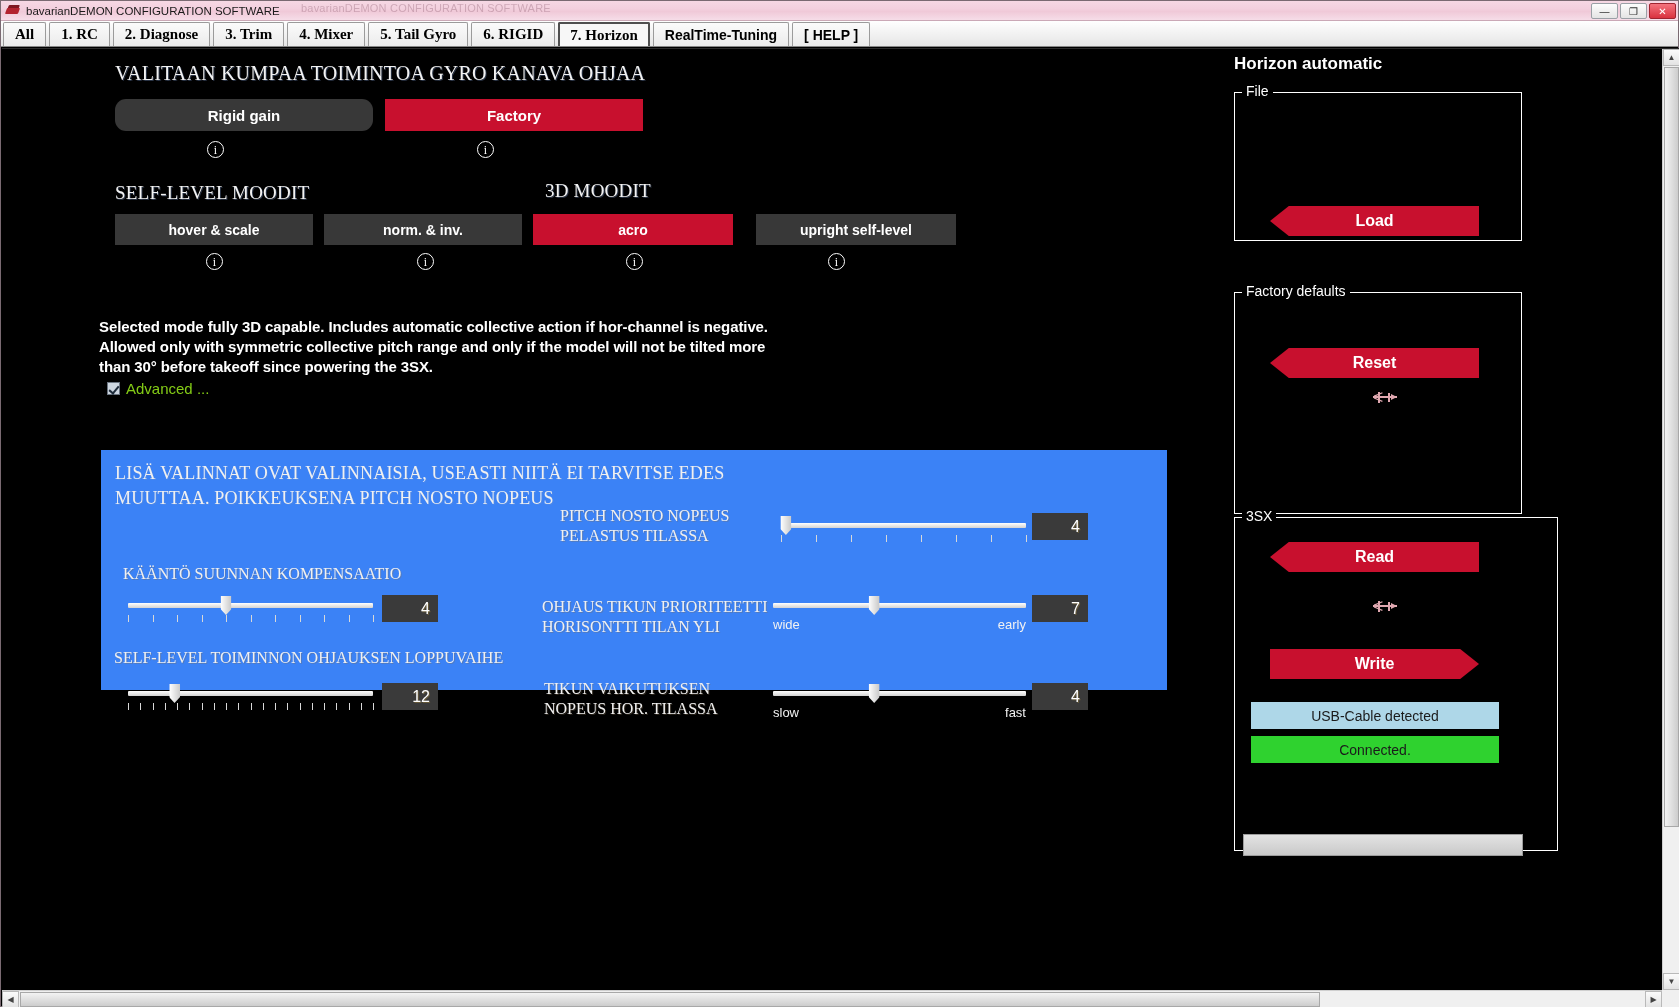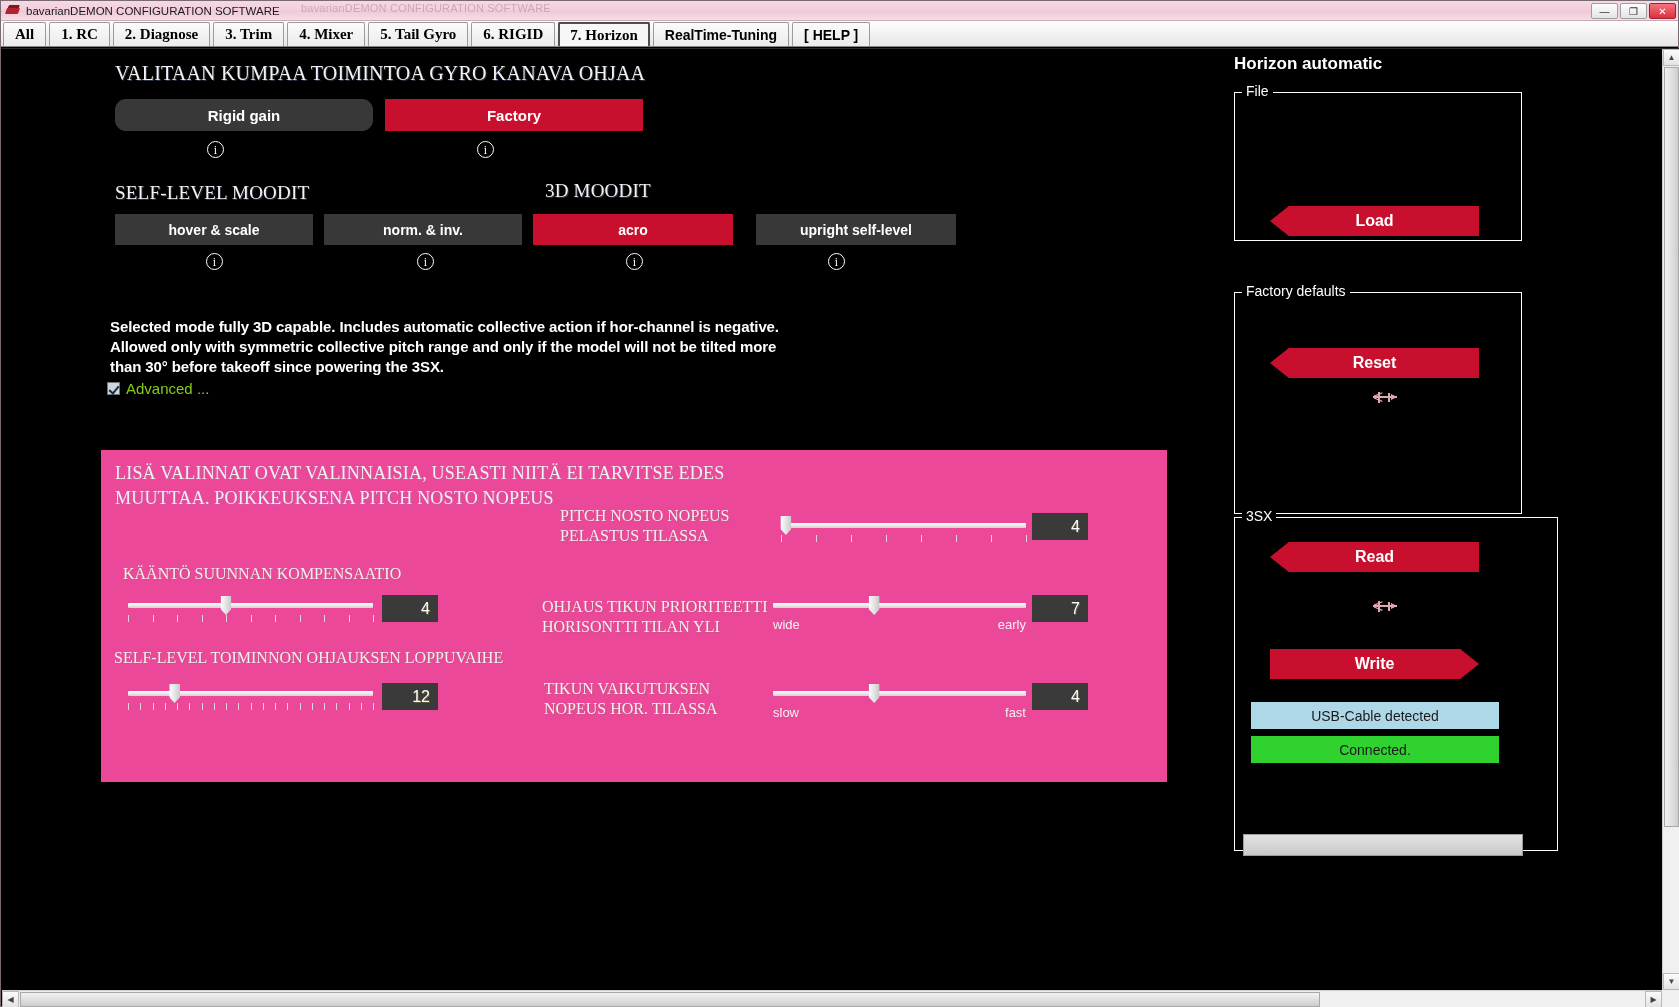--- a/index.html
+++ b/index.html
@@ -409,7 +409,7 @@
       <div class="info-i" style="position:absolute;left:624px;top:204px;">i</div>
       <div class="info-i" style="position:absolute;left:826px;top:204px;">i</div>
 
-      <div style="position:absolute;left:97px;top:268px;margin-left:11px;">
+      <div style="position:absolute;left:97px;top:268px;">
         <div class="desc">Selected mode fully 3D capable. Includes automatic collective action if hor-channel is negative.</div>
         <div class="desc">Allowed only with symmetric collective pitch range and only if the model will not be tilted more</div>
         <div class="desc"> than 30° before takeoff since powering the 3SX.</div>

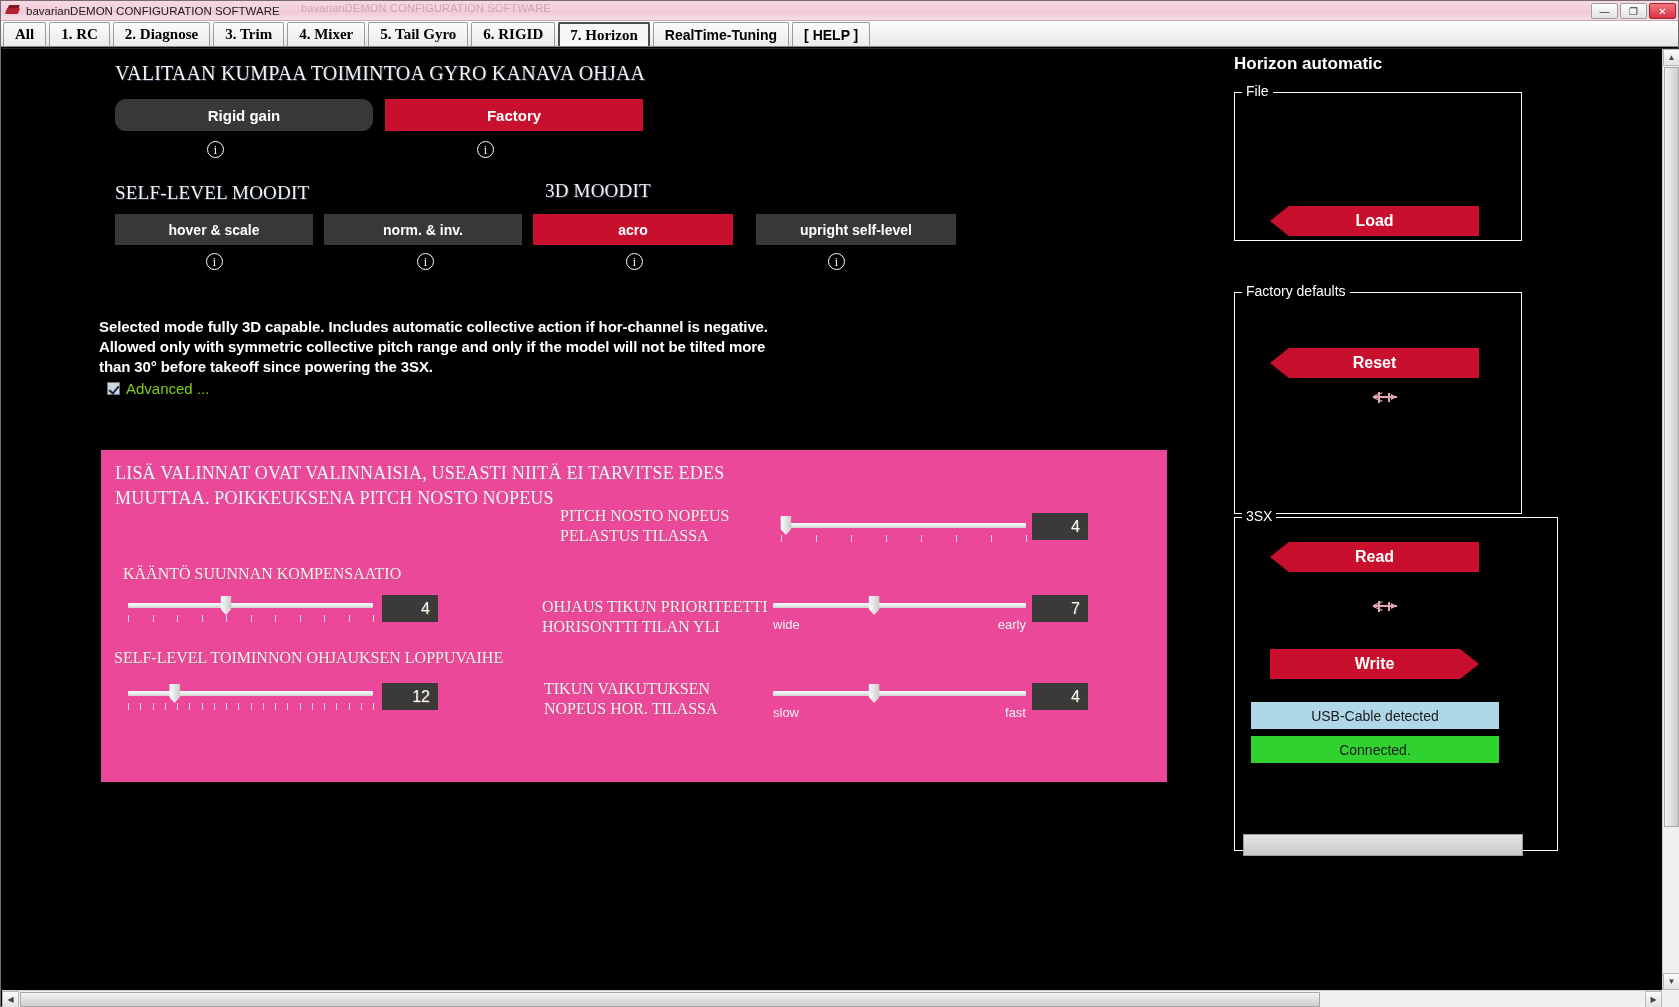--- a/index.html
+++ b/index.html
@@ -222,8 +222,8 @@
   .advpanel {
     position: absolute;
     left: 99px; top: 401px;
-    width: 1066px; height: 332px;
-    background: #ec4899;
+    width: 1066px; height: 240px;
+    background: #3b82f6;
   }
 
   .advhead {

